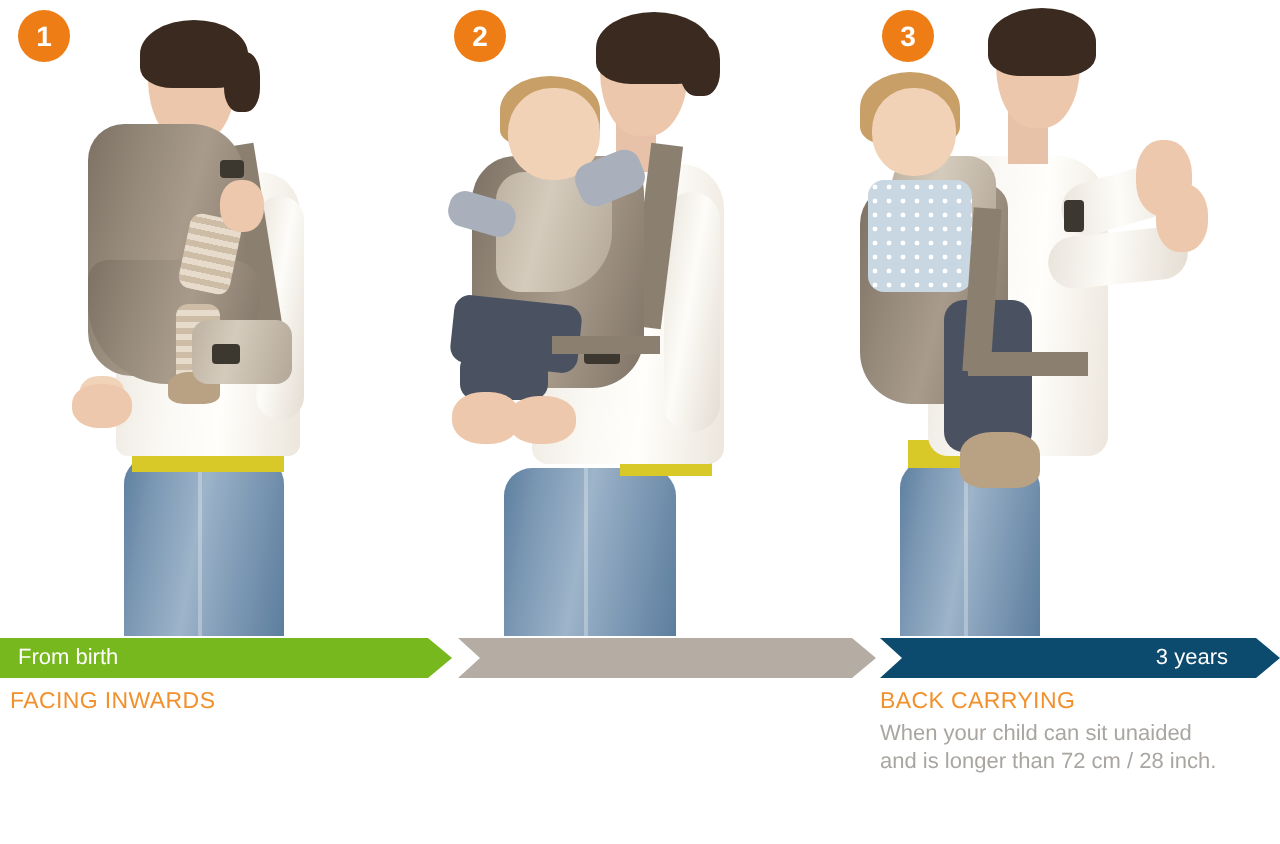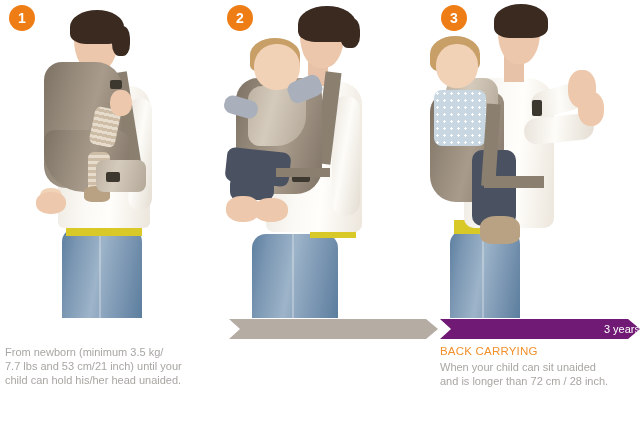--- a/index.html
+++ b/index.html
@@ -269,6 +269,9 @@
   </div>
 
   <div class="timeline">
+    <div class="seg seg-1">
+      <span>From birth</span>
+    </div>
     <div class="seg seg-2">
       <span></span>
     </div>

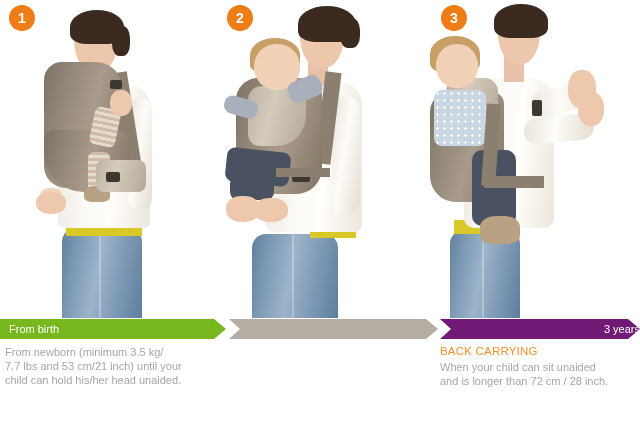--- a/index.html
+++ b/index.html
@@ -151,9 +151,10 @@
   }
   .seg-3 {
     left: 440px; width: 200px;
-    background: #701a75;
+    background: #0c4a6e;
     clip-path: polygon(0 0, 188px 0, 200px 50%, 188px 100%, 0 100%, 11px 50%);
     text-align: right;
+    padding-right: 26px;
   }
 
   

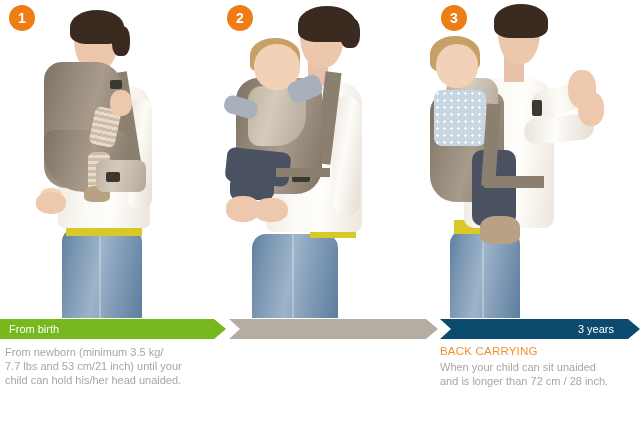--- a/index.html
+++ b/index.html
@@ -283,6 +283,7 @@
 
   <div class="captions">
     <div class="cap cap-1">
+      <p class="cap-title">FACING INWARDS</p>
       <p class="cap-body">From newborn (minimum 3.5 kg/
 7.7 lbs and 53 cm/21 inch) until your
 child can hold his/her head unaided.</p>

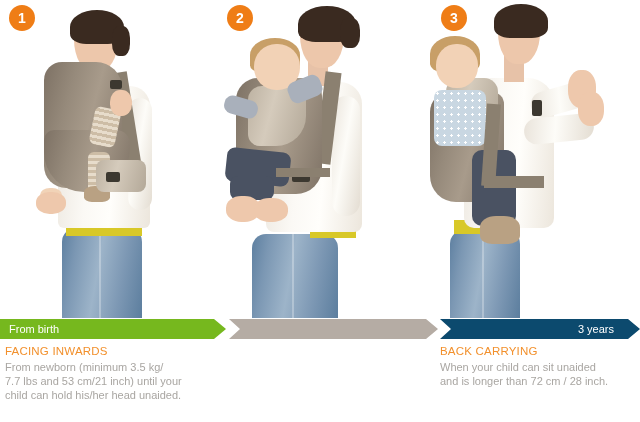--- a/index.html
+++ b/index.html
@@ -284,9 +284,6 @@
   <div class="captions">
     <div class="cap cap-1">
       <p class="cap-title">FACING INWARDS</p>
-      <p class="cap-body">From newborn (minimum 3.5 kg/
-7.7 lbs and 53 cm/21 inch) until your
-child can hold his/her head unaided.</p>
     </div>
     <div class="cap cap-2">
     </div>

